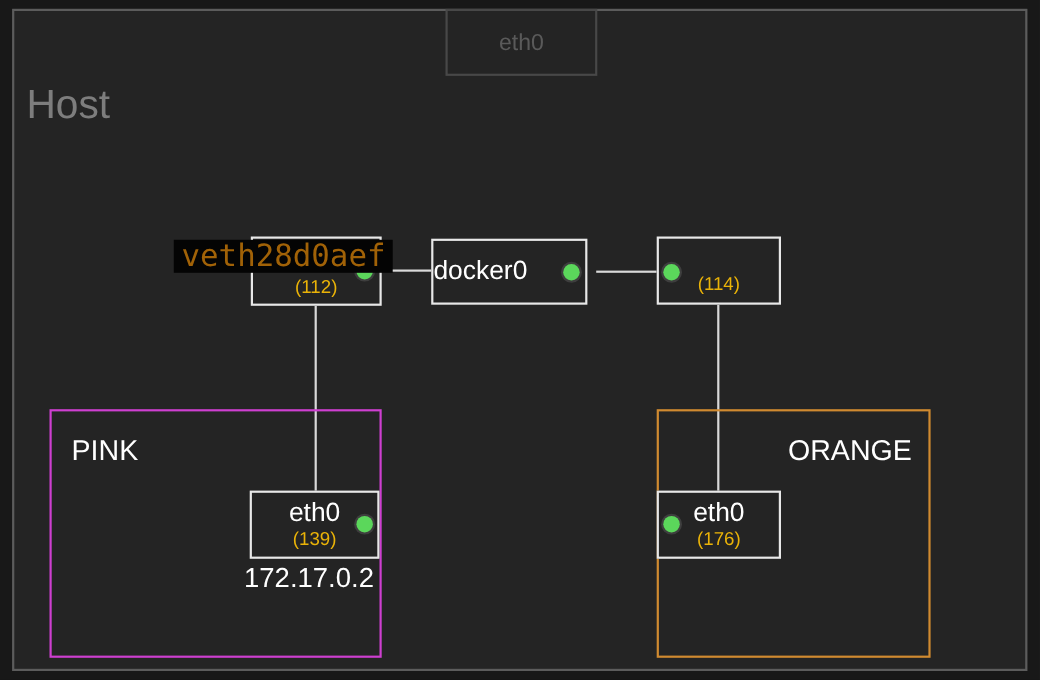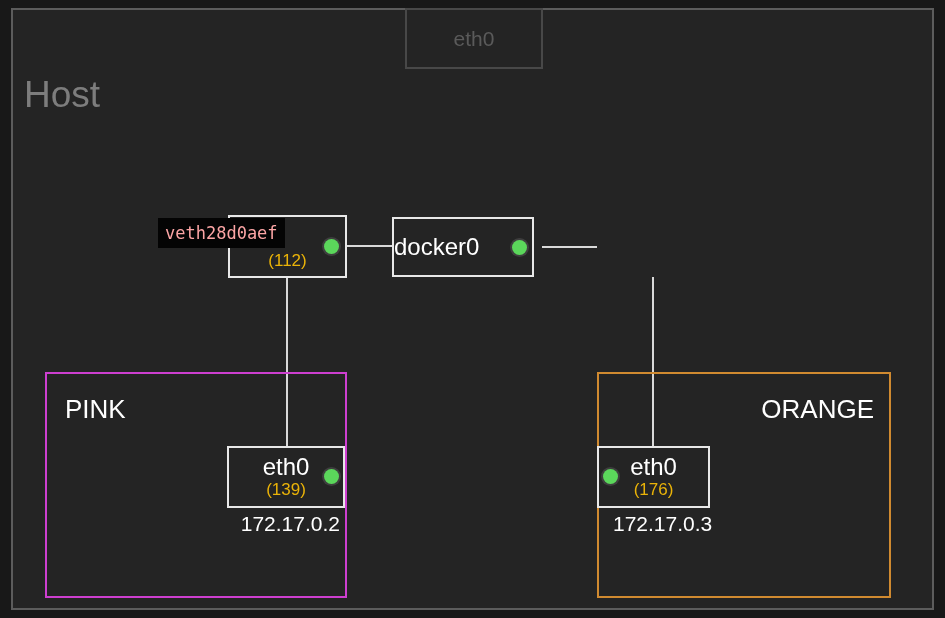--- a/index.html
+++ b/index.html
@@ -35,8 +35,8 @@
   .if-index{color:#eab308;font-size:17px;line-height:20px;}
 
   
-  .chip{background:#040404;color:#fca5a5;font-family:"DejaVu Sans Mono",monospace;
-        font-size:17px;line-height:30px;height:30px;padding:0 7px;z-index:3;white-space:nowrap;}
+  .chip{background:#040404;color:#a16207;font-family:"DejaVu Sans Mono",monospace;
+        font-size:28px;line-height:30px;height:30px;padding:0 7px;z-index:3;white-space:nowrap;}
   .chip-left{left:158px;top:218px;}
   .chip-right{left:628px;top:218px;}
 

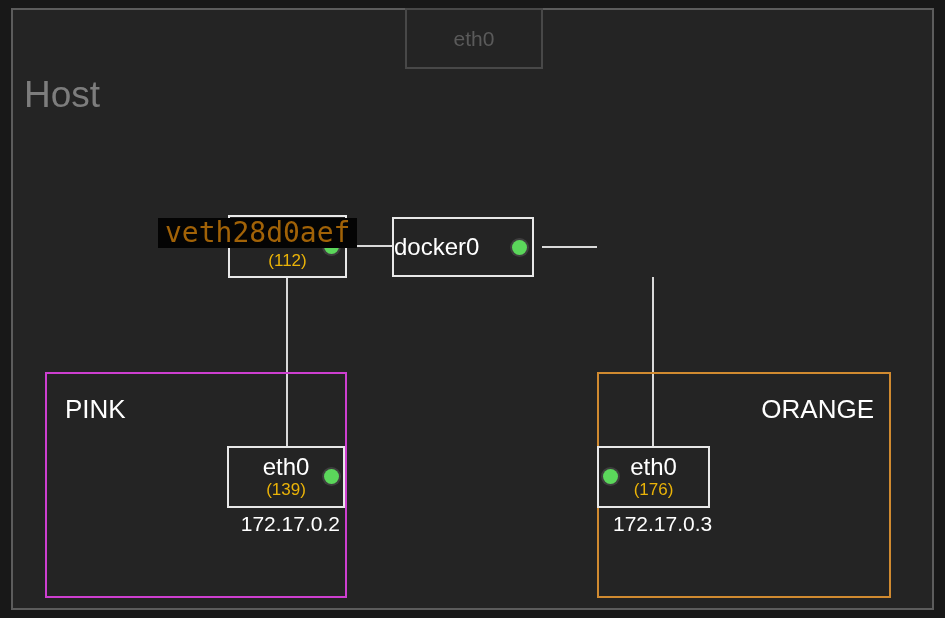--- a/index.html
+++ b/index.html
@@ -79,6 +79,10 @@
     <span class="abs dot" style="right:5px;top:21px"></span>
   </div>
 
+  <div class="abs ifbox if-veth-right">
+    <span class="if-index">(114)</span>
+    <span class="abs dot" style="left:4px;top:23px"></span>
+  </div>
 
   <div class="abs ns ns-pink">
     <div class="abs ns-label" style="left:18px">PINK</div>

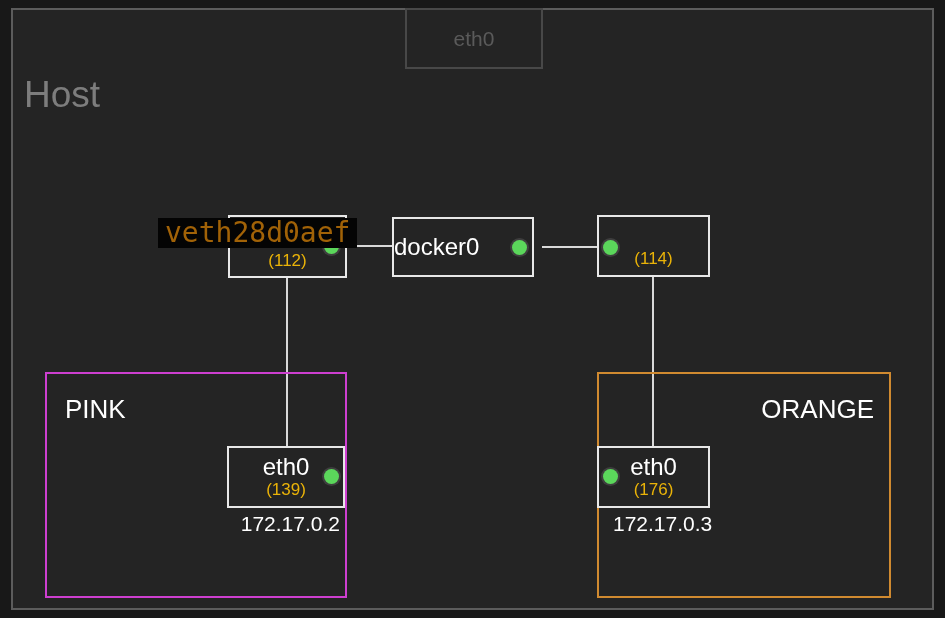--- a/index.html
+++ b/index.html
@@ -47,7 +47,7 @@
   
   .ns{z-index:2;background:transparent;}
   .ns-pink{left:45px;top:372px;width:302px;height:226px;border:2px solid #ce3fd0;padding-left:20px;}
-  .ns-orange{left:597px;top:372px;width:294px;height:226px;border:2px solid #d08a30;}
+  .ns-orange{left:597px;top:372px;width:249px;height:226px;border:2px solid #d08a30;}
   .ns-label{color:#ffffff;font-size:26px;top:20px;}
   .ns-ip{color:#ffffff;font-size:21px;top:138px;}
 </style>

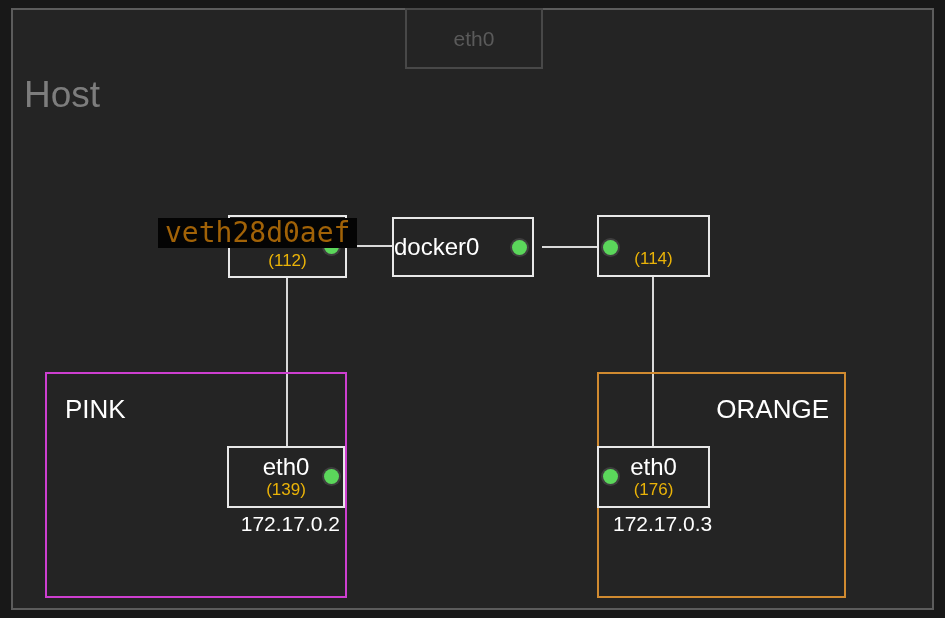--- a/index.html
+++ b/index.html
@@ -49,7 +49,7 @@
   .ns-pink{left:45px;top:372px;width:302px;height:226px;border:2px solid #ce3fd0;padding-left:20px;}
   .ns-orange{left:597px;top:372px;width:249px;height:226px;border:2px solid #d08a30;}
   .ns-label{color:#ffffff;font-size:26px;top:20px;}
-  .ns-ip{color:#ffffff;font-size:21px;top:138px;}
+  .ns-ip{color:#ffffff;font-size:25px;top:138px;}
 </style>
 </head>
 <body>

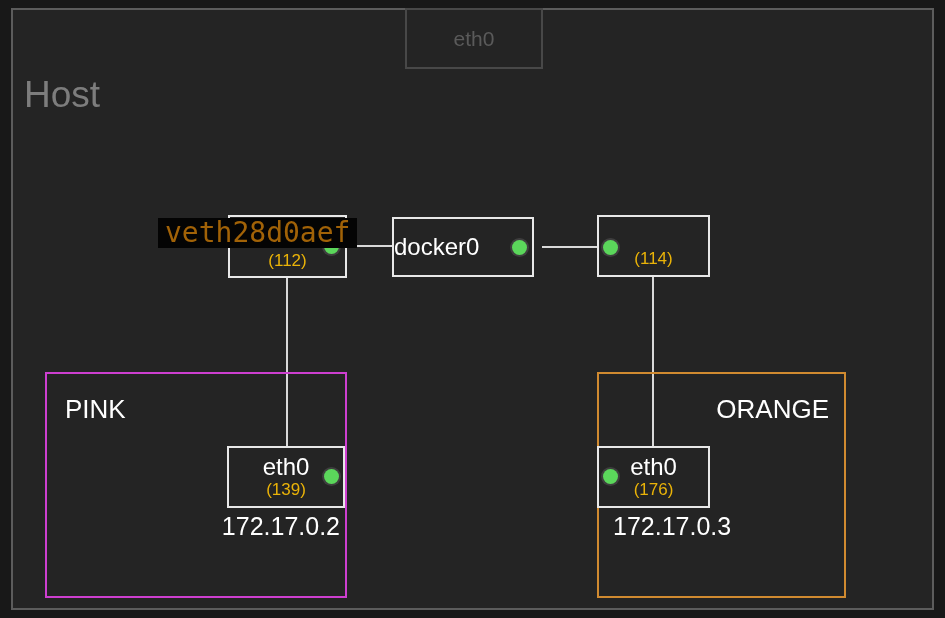--- a/index.html
+++ b/index.html
@@ -101,7 +101,6 @@
       <span class="if-index">(176)</span>
       <span class="abs dot" style="left:4px;top:21px"></span>
     </div>
-    <div class="abs ns-ip" style="left:14px">172.17.0.3</div>
   </div>
 
 </div>

